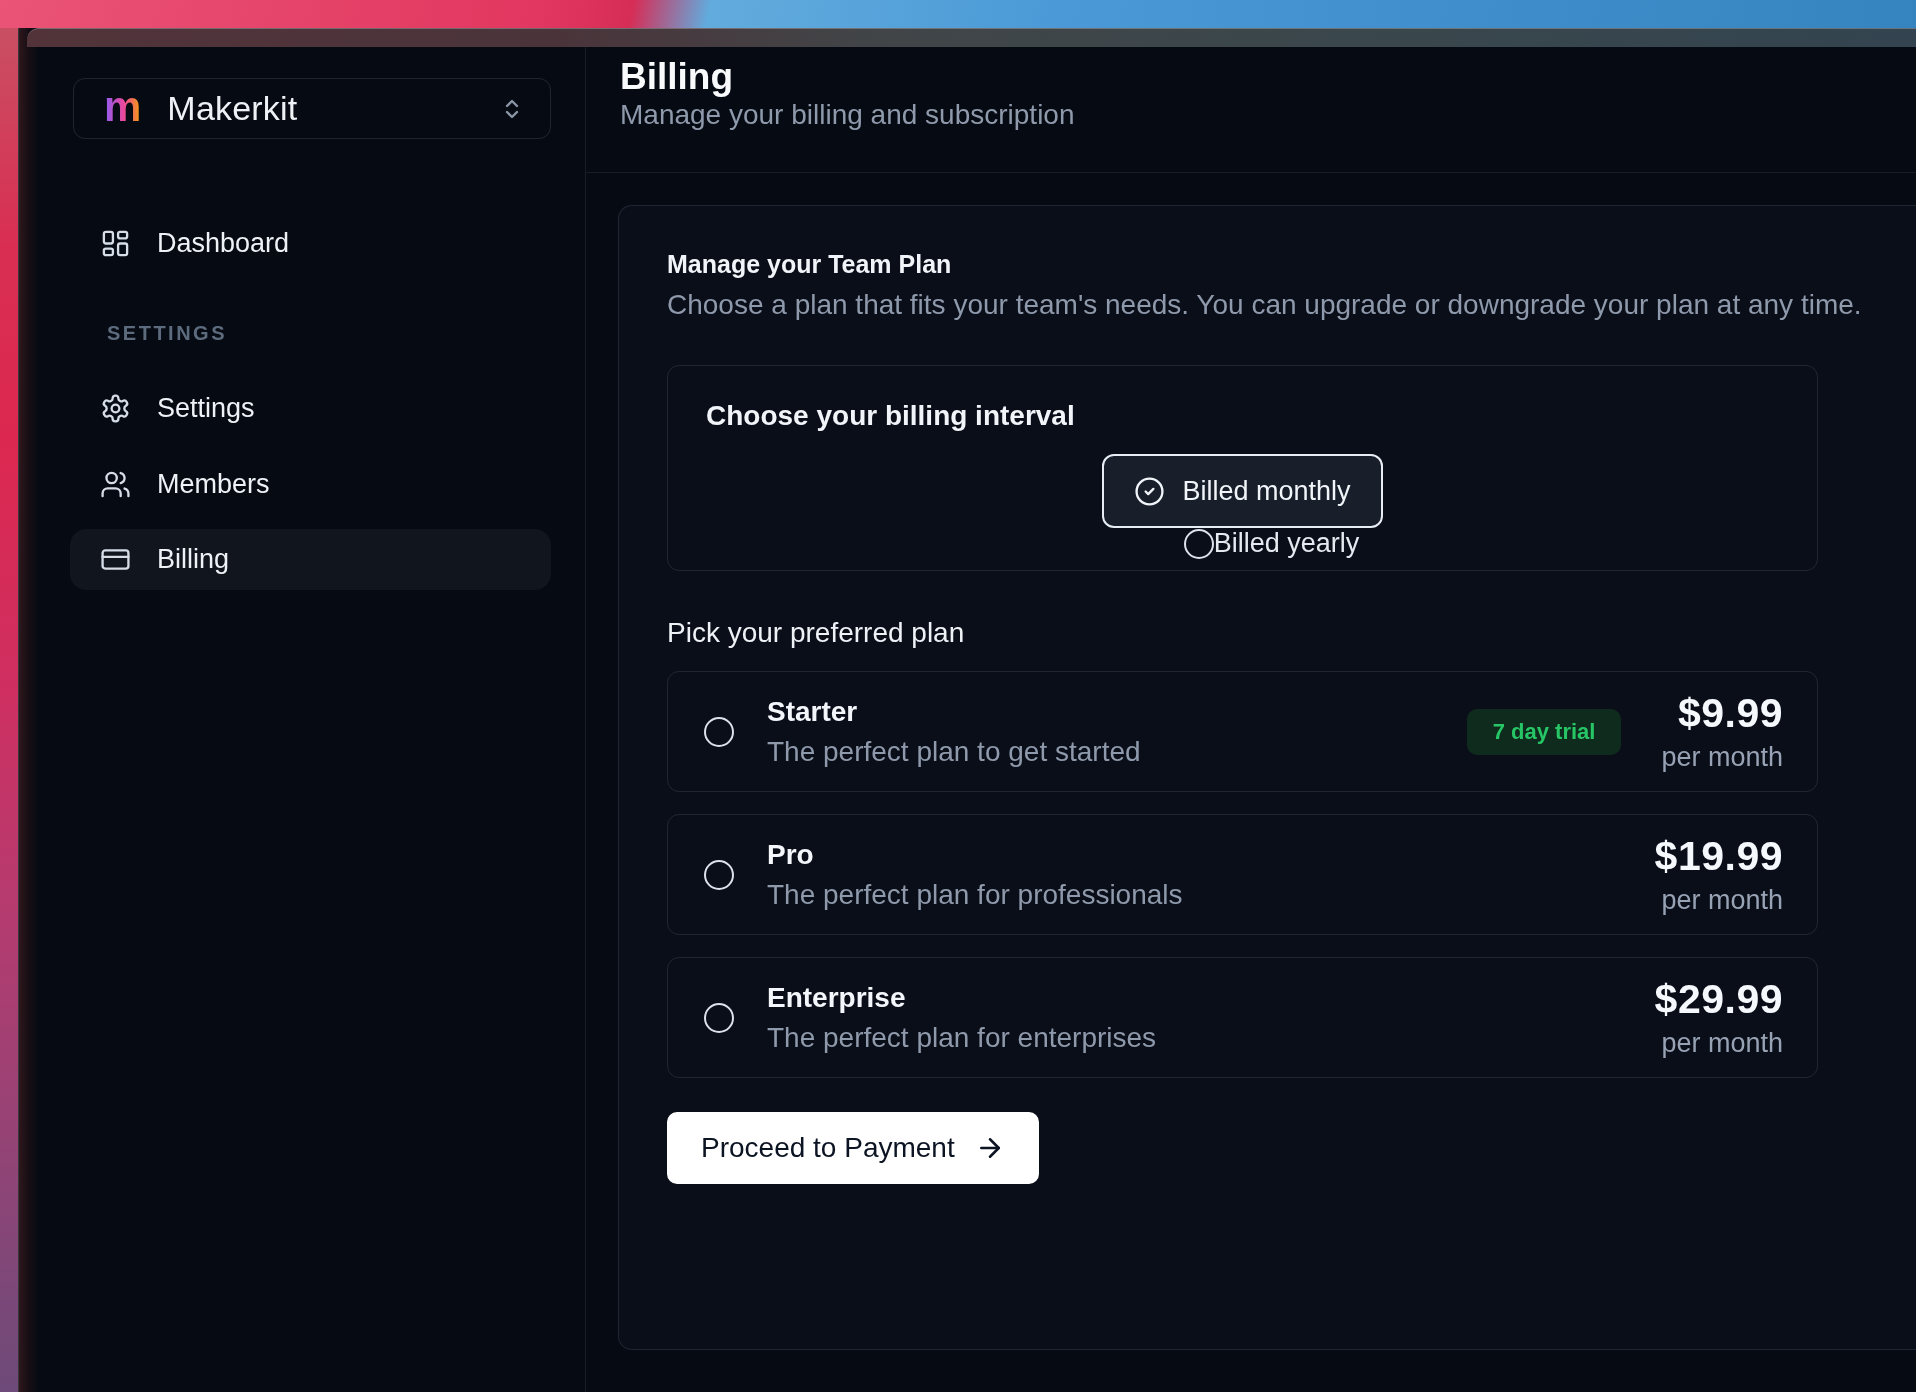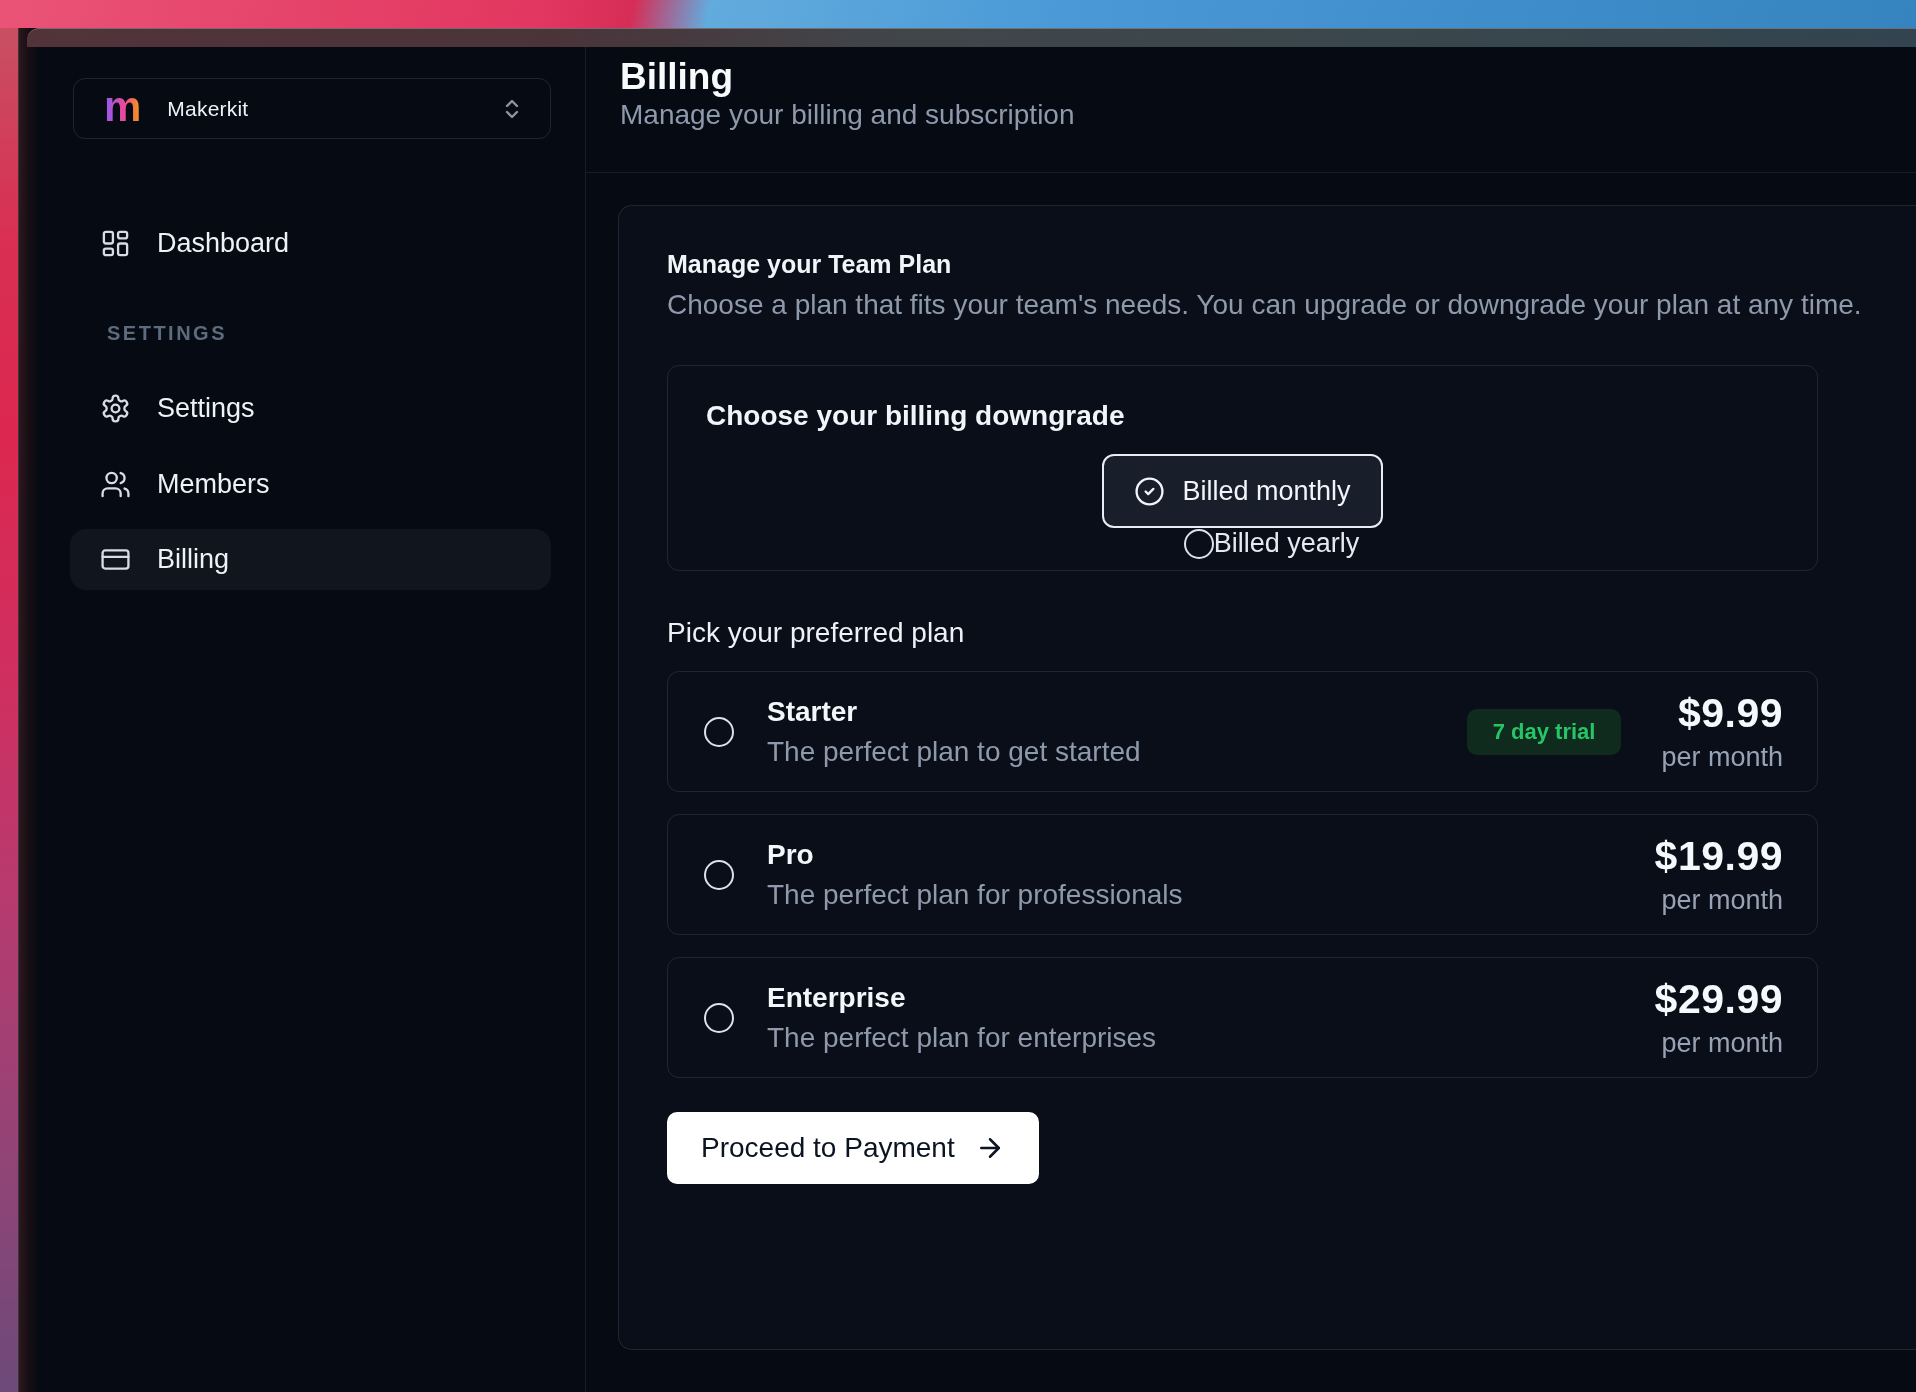--- a/index.html
+++ b/index.html
@@ -29,7 +29,7 @@
   .ws-logo { font-size:42px; font-weight:800; line-height:1;
     background:linear-gradient(90deg,#8b5cf6 0%,#ec4899 55%,#f59e0b 100%);
     -webkit-background-clip:text; background-clip:text; color:transparent; margin-right:26px; transform:translateY(-2px); }
-  .ws-name { font-size:21px; font-weight:500; color:#eef2f7; letter-spacing:.2px; }
+  .ws-name { font-size:34px; font-weight:500; color:#eef2f7; letter-spacing:.2px; }
   .ws-chevron { margin-left:auto; color:#8b95a6; display:flex; }
 
   .nav-item { position:absolute; left:33px; width:481px; height:61px; border-radius:16px;

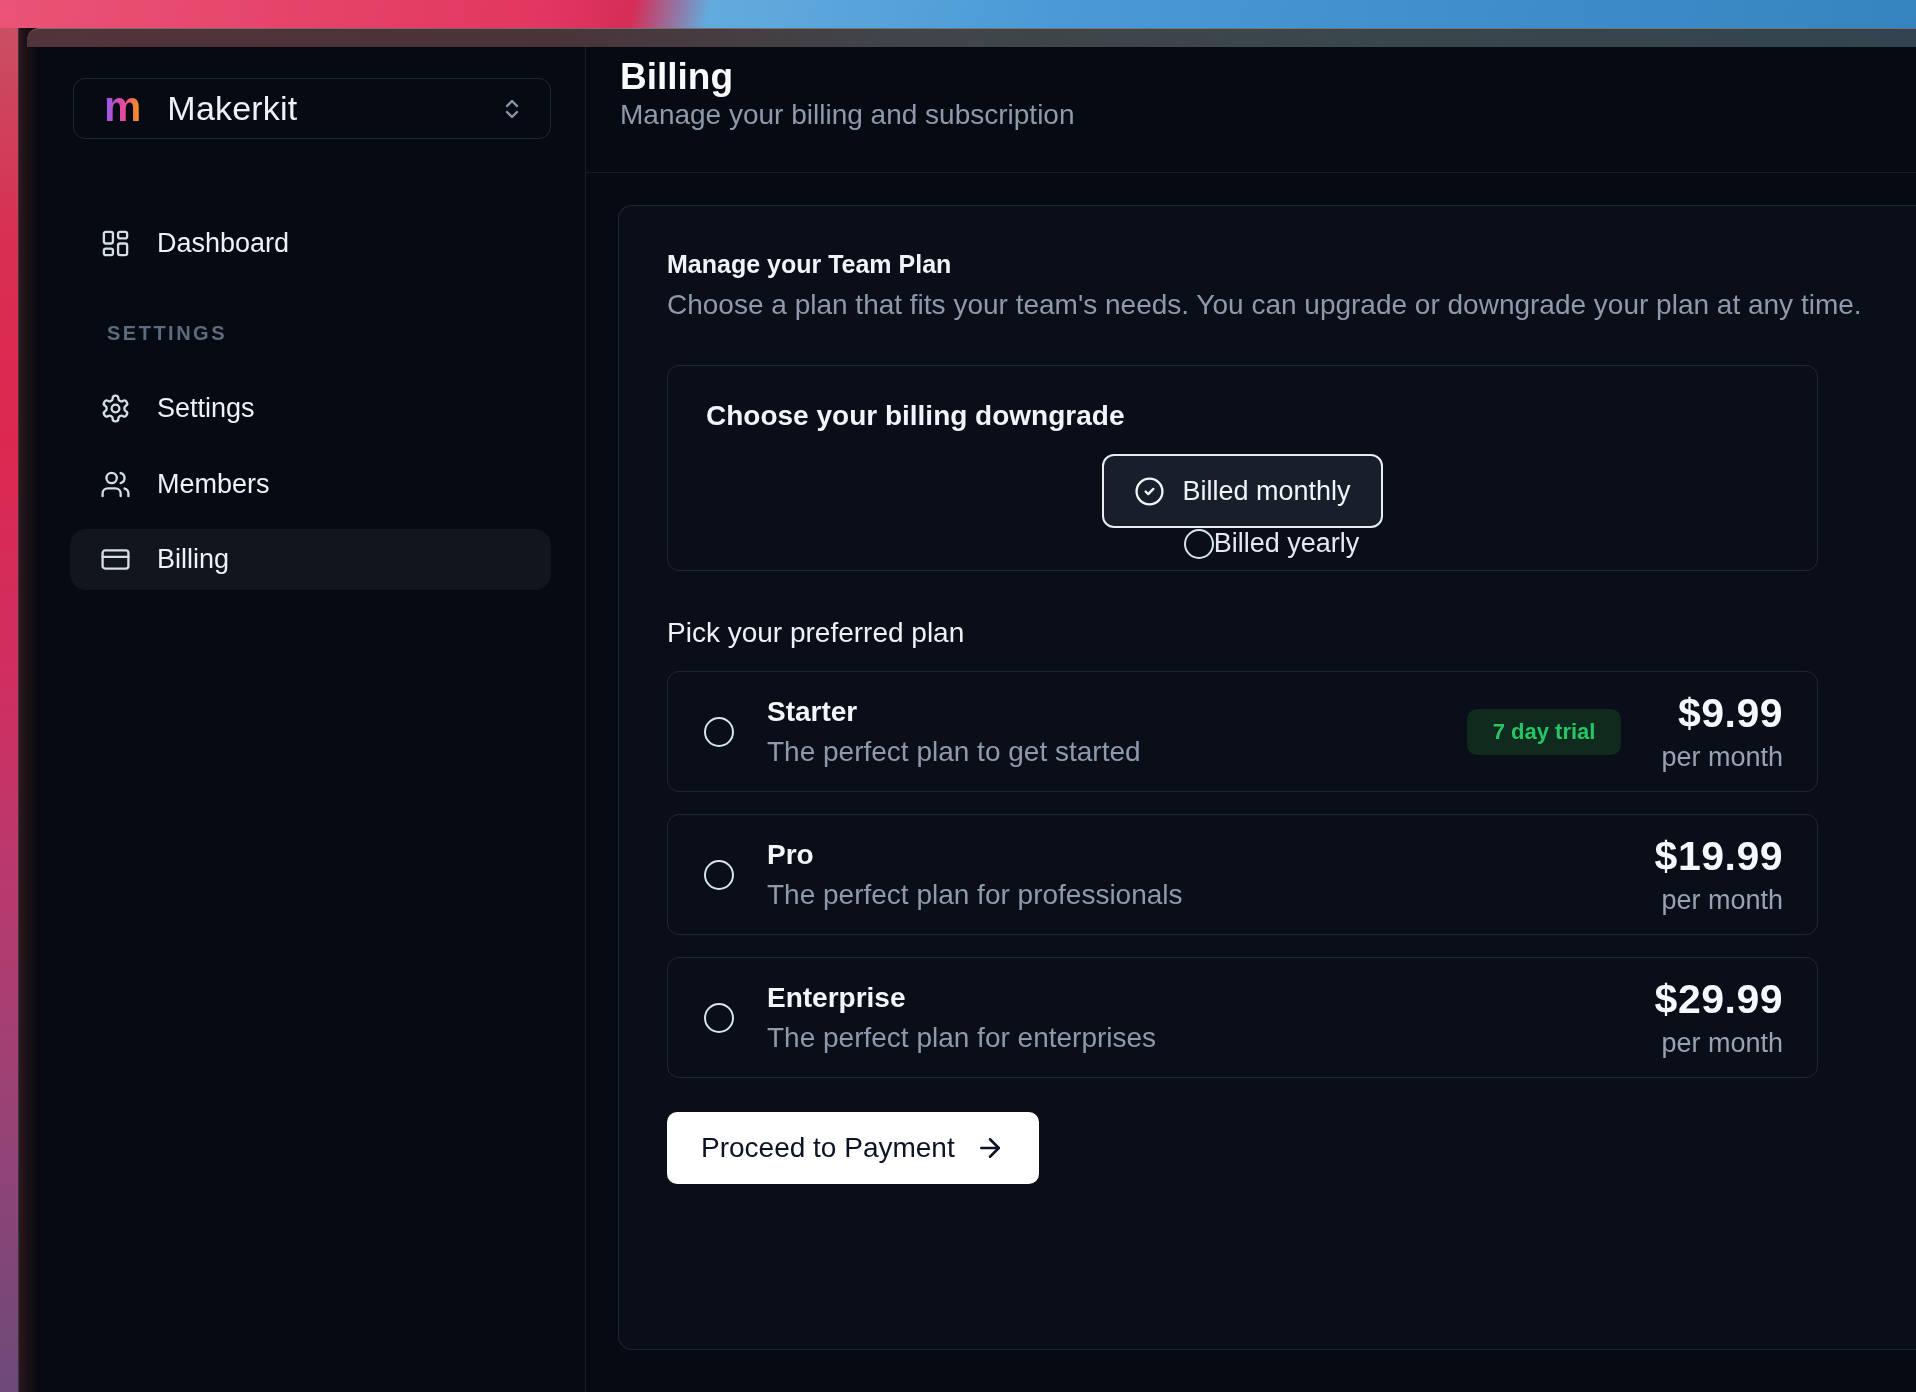--- a/index.html
+++ b/index.html
@@ -165,7 +165,7 @@
     <div class="card-desc">Choose a plan that fits your team's needs. You can upgrade or downgrade your plan at any time.</div>
 
     <div class="interval-card">
-      <div class="interval-label">Choose your billing downgrade</div>
+      <div class="interval-label">Choose your billing interval</div>
       <div class="interval-row">
         <button class="btn-monthly">
           <span class="ico">

